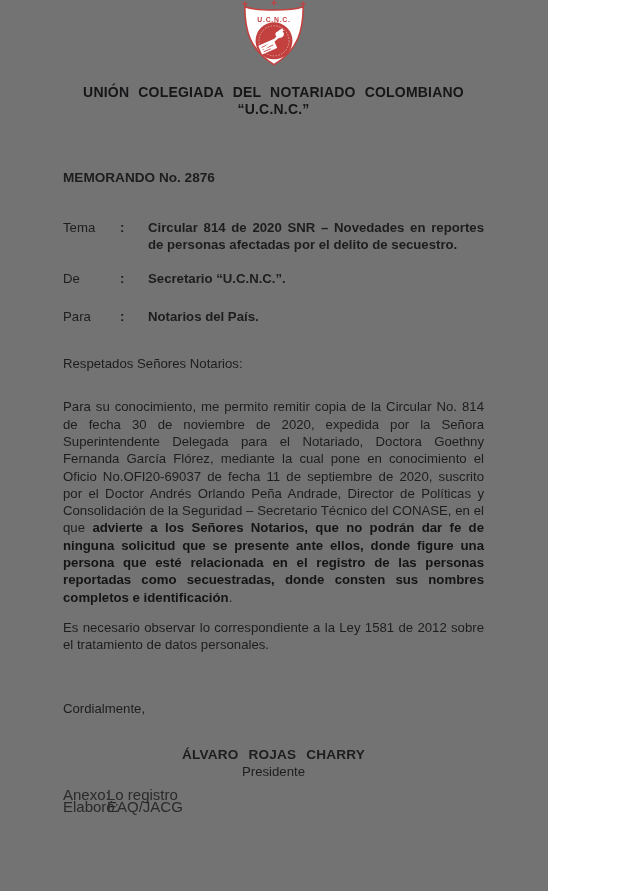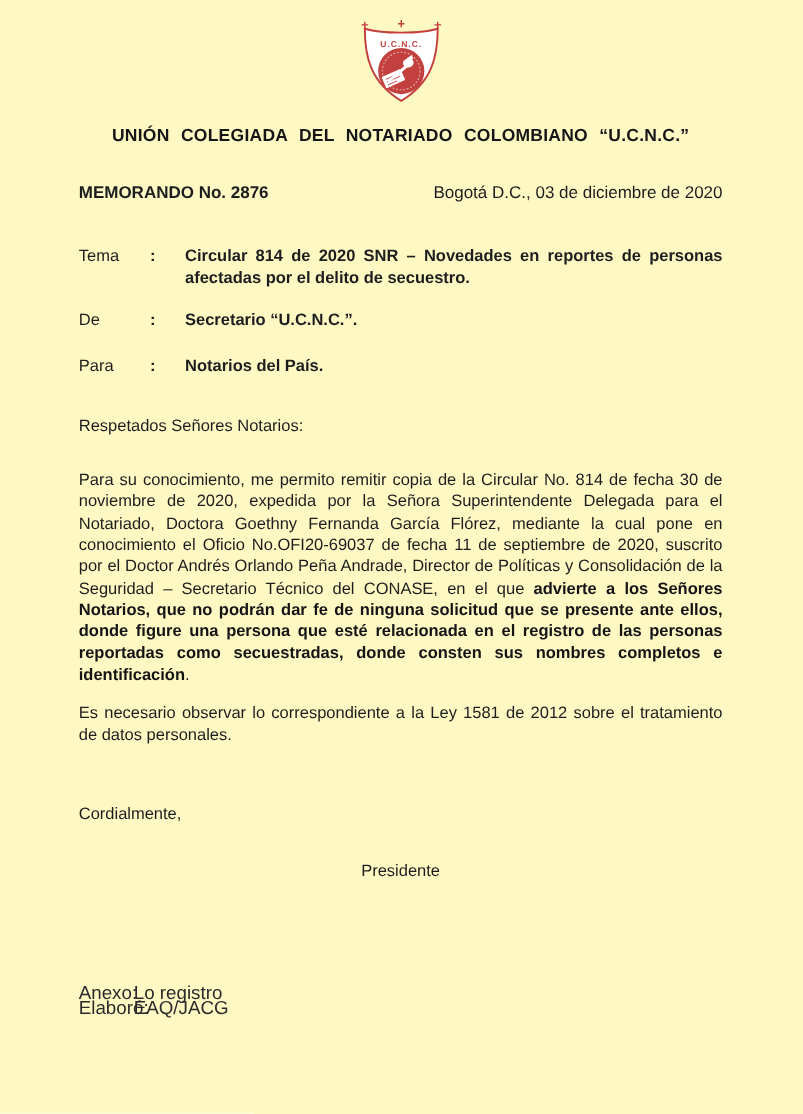--- a/index.html
+++ b/index.html
@@ -5,11 +5,11 @@
   html, body { margin: 0; padding: 0; background: #ffffff; }
   .page {
     position: relative;
-    width: 642px;
+    width: 548px;
     height: 891px;
-    background: #fef9c3;
+    background: #737373;
     box-sizing: border-box;
-    padding: 16px 64px 0 63px;
+    padding: 0 64px 0 63px;
     font-family: "Liberation Sans", sans-serif;
     font-size: 13.2px;
     line-height: 17.3px;

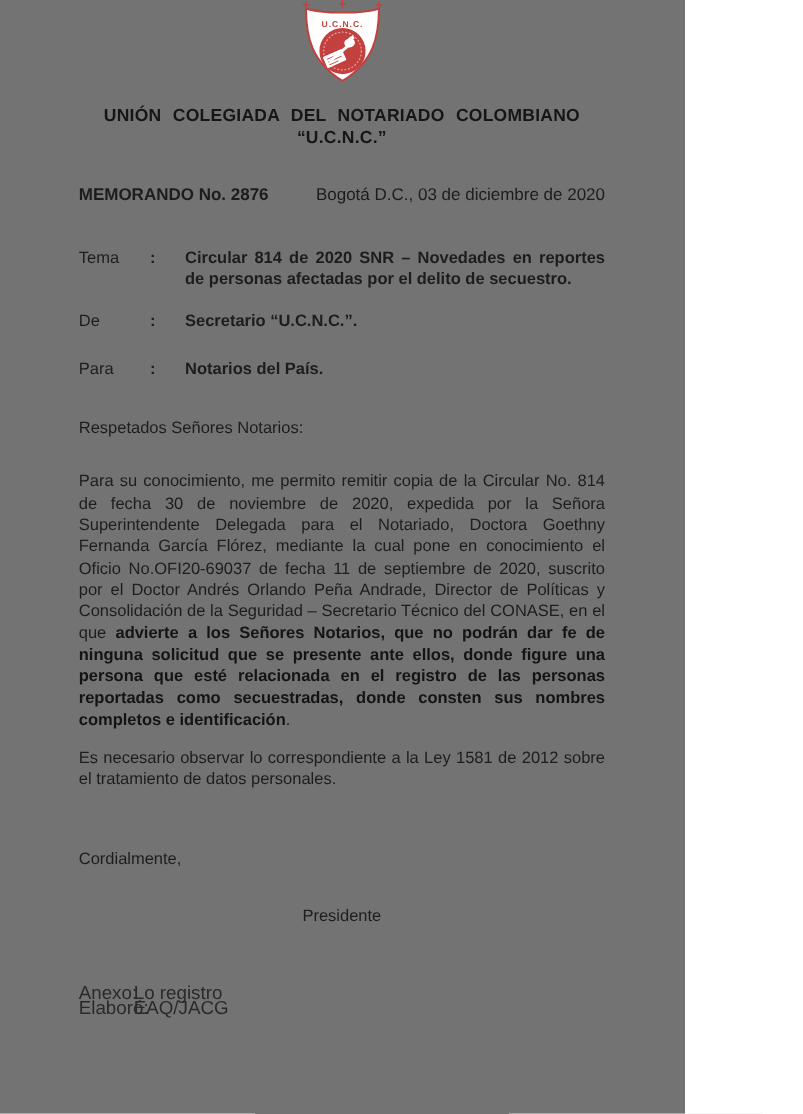--- a/index.html
+++ b/index.html
@@ -27,10 +27,11 @@
     color: #161618;
   }
   .memo-row {
-    margin-top: 28px;
+    margin-top: 50px;
     display: flex;
     justify-content: space-between;
     align-items: baseline;
+    flex-direction: column;
   }
   .memo-no { font-weight: bold; font-size: 13.6px; }
   .memo-date { font-size: 13.6px; }

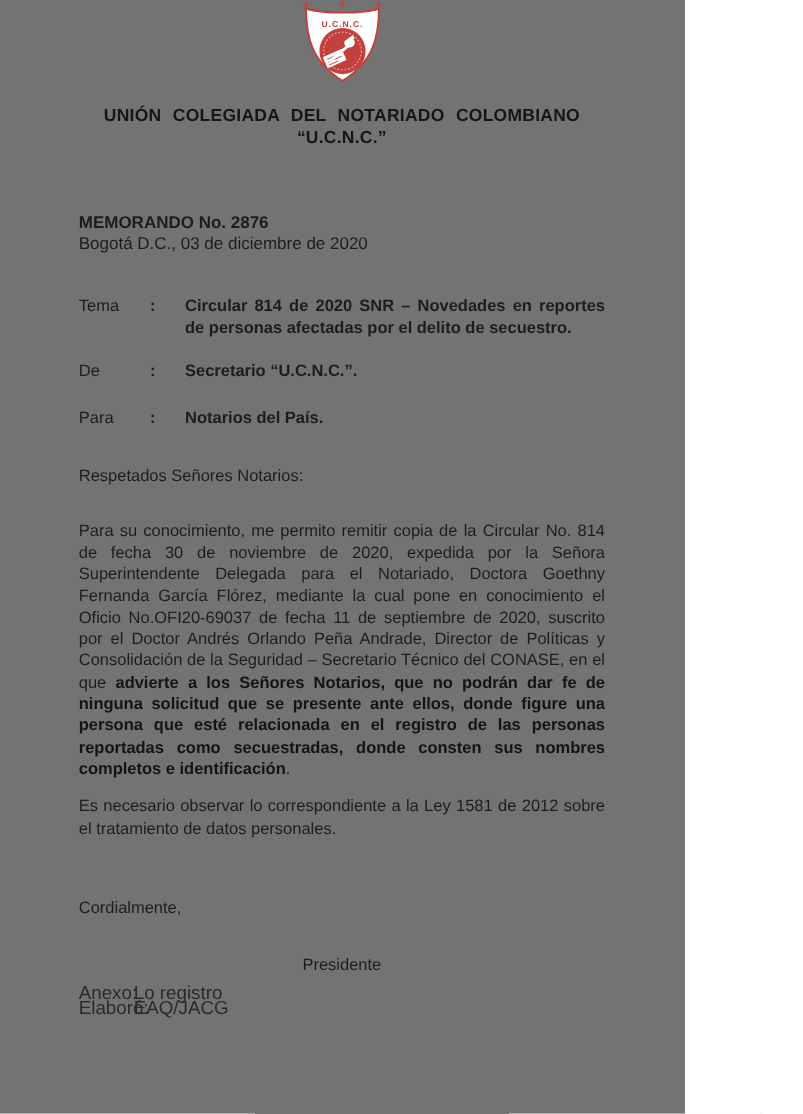--- a/index.html
+++ b/index.html
@@ -98,7 +98,6 @@
 
   <div class="memo-row">
     <span class="memo-no">MEMORANDO No. 2876</span>
-    <span class="memo-date">Bogotá D.C., 03 de diciembre de 2020</span>
   </div>
 
   <div class="meta">

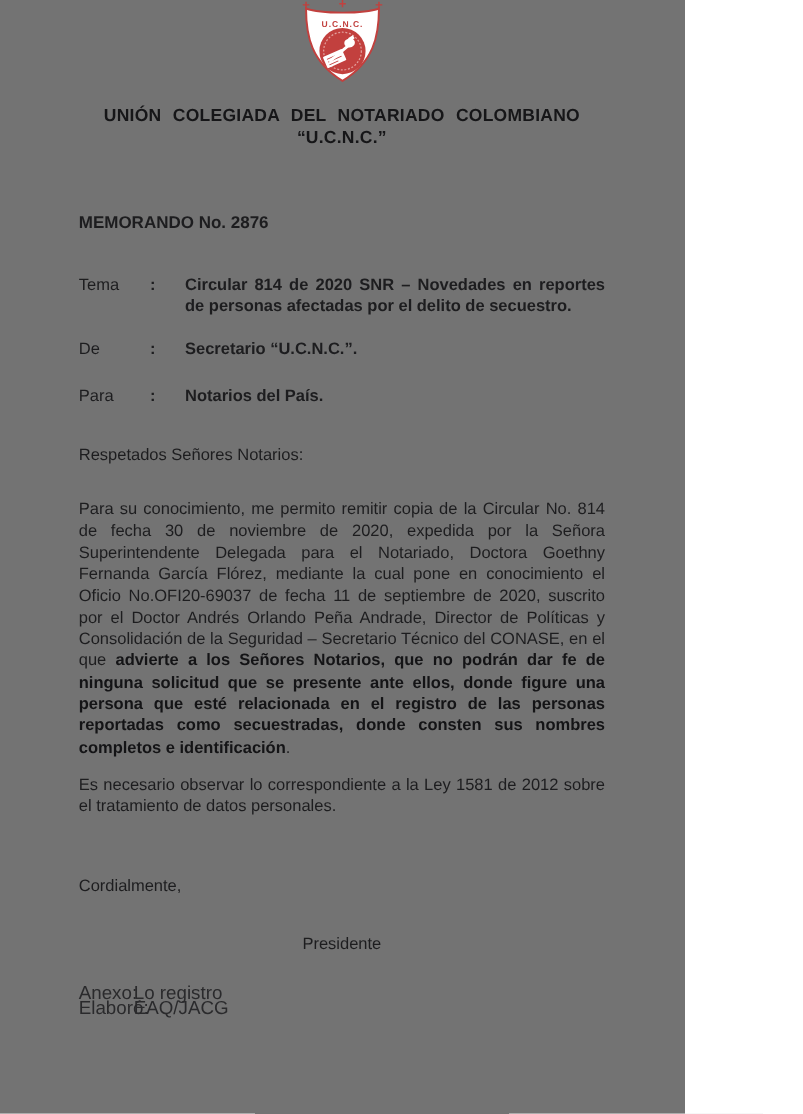--- a/index.html
+++ b/index.html
@@ -127,6 +127,7 @@
   <div class="closing">Cordialmente,</div>
 
   <div class="signature">
+    <div class="sig-name">ÁLVARO ROJAS CHARRY</div>
     <div class="sig-title">Presidente</div>
   </div>
 

